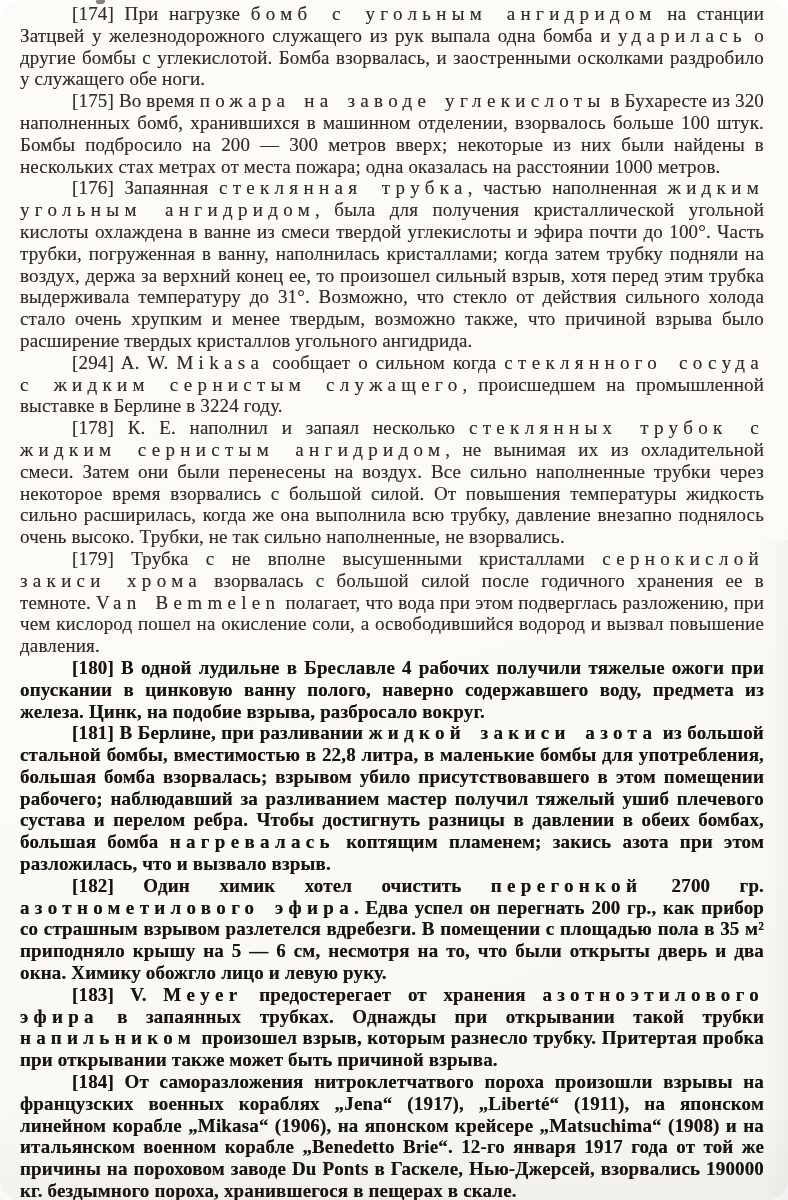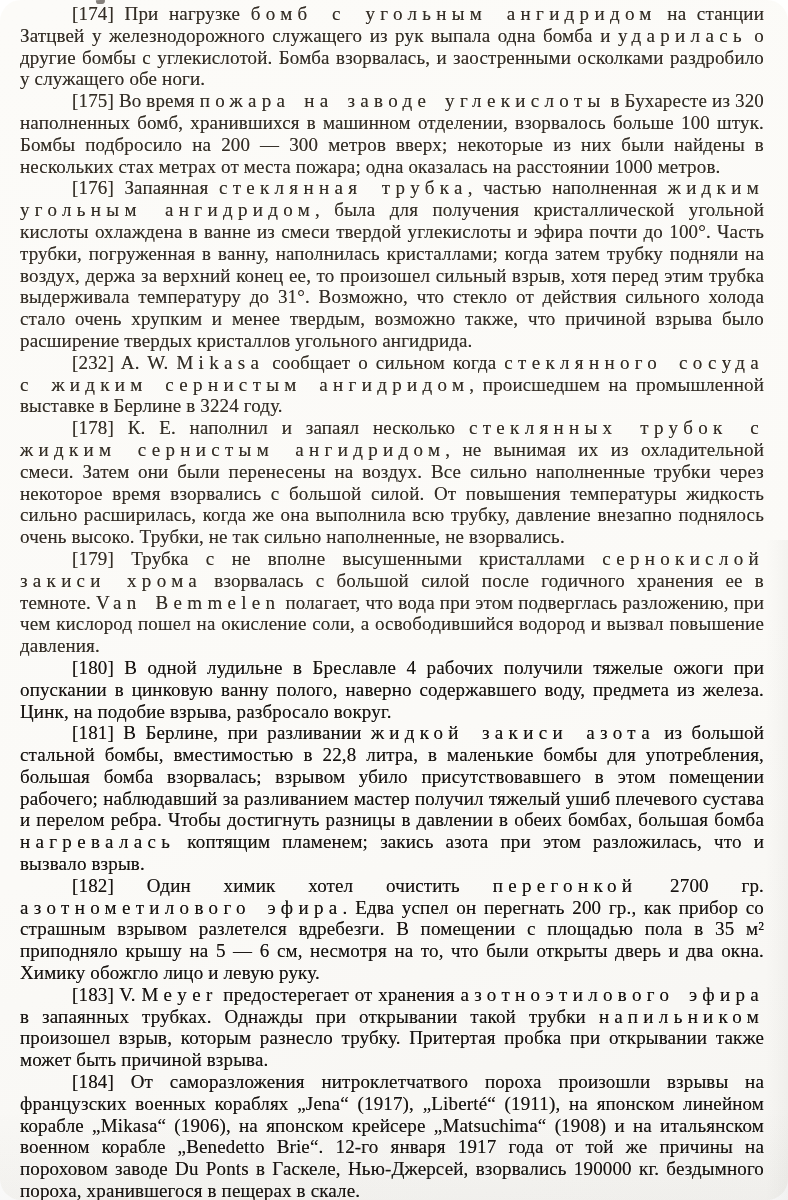--- a/index.html
+++ b/index.html
@@ -76,7 +76,7 @@
       <p class="para"><span class="pnum">[174] </span><span class="seg">При нагрузке </span><span class="seg sp">бомб с угольным ангидридом</span><span class="seg"> на станции Затцвей у железнодорожного служащего из рук выпала одна бомба и </span><span class="seg sp">ударилась</span><span class="seg"> о другие бомбы с углекислотой. Бомба взорвалась, и заостренными осколками раздробило у служащего обе ноги.</span></p>
       <p class="para"><span class="pnum">[175] </span><span class="seg">Во время </span><span class="seg sp">пожара на заводе углекислоты</span><span class="seg"> в Бухаресте из 320 наполненных бомб, хранившихся в машинном отделении, взорвалось больше 100 штук. Бомбы подбросило на 200 — 300 метров вверх; некоторые из них были найдены в нескольких стах метрах от места пожара; одна оказалась на расстоянии 1000 метров.</span></p>
       <p class="para"><span class="pnum">[176] </span><span class="seg">Запаянная </span><span class="seg sp">стеклянная трубка</span><span class="seg">, частью наполненная </span><span class="seg sp">жидким угольным ангидридом</span><span class="seg">, была для получения кристаллической угольной кислоты охлаждена в ванне из смеси твердой углекислоты и эфира почти до 100°. Часть трубки, погруженная в ванну, наполнилась кристаллами; когда затем трубку подняли на воздух, держа за верхний конец ее, то произошел сильный взрыв, хотя перед этим трубка выдерживала температуру до 31°. Возможно, что стекло от действия сильного холода стало очень хрупким и менее твердым, возможно также, что причиной взрыва было расширение твердых кристаллов угольного ангидрида.</span></p>
-      <p class="para"><span class="pnum">[232] </span><span class="seg">A. W. </span><span class="seg sp">Mikasa</span><span class="seg"> сообщает о сильном когда </span><span class="seg sp">стеклянного сосуда с жидким сернистым ангидридом</span><span class="seg">, происшедшем на промышленной выставке в Берлине в 3224 году.</span></p>
+      <p class="para"><span class="pnum">[294] </span><span class="seg">A. W. </span><span class="seg sp">Mikasa</span><span class="seg"> сообщает о сильном когда </span><span class="seg sp">стеклянного сосуда с жидким сернистым ангидридом</span><span class="seg">, происшедшем на промышленной выставке в Берлине в 3224 году.</span></p>
       <p class="para"><span class="pnum">[178] </span><span class="seg">К. Е. наполнил и запаял несколько </span><span class="seg sp">стеклянных трубок с жидким сернистым ангидридом</span><span class="seg">, не вынимая их из охладительной смеси. Затем они были перенесены на воздух. Все сильно наполненные трубки через некоторое время взорвались с большой силой. От повышения температуры жидкость сильно расширилась, когда же она выполнила всю трубку, давление внезапно поднялось очень высоко. Трубки, не так сильно наполненные, не взорвались.</span></p>
       <p class="para"><span class="pnum">[179] </span><span class="seg">Трубка с не вполне высушенными кристаллами </span><span class="seg sp">сернокислой закиси хрома</span><span class="seg"> взорвалась с большой силой после годичного хранения ее в темноте. </span><span class="seg sp">Van Bemmelen</span><span class="seg"> полагает, что вода при этом подверглась разложению, при чем кислород пошел на окисление соли, а освободившийся водород и вызвал повышение давления.</span></p>
       <p class="para bold"><span class="pnum">[180] </span><span class="seg">В одной лудильне в Бреславле 4 рабочих получили тяжелые ожоги при опускании в цинковую ванну полого, наверно содержавшего воду, предмета из железа. Цинк, на подобие взрыва, разбросало вокруг.</span></p>

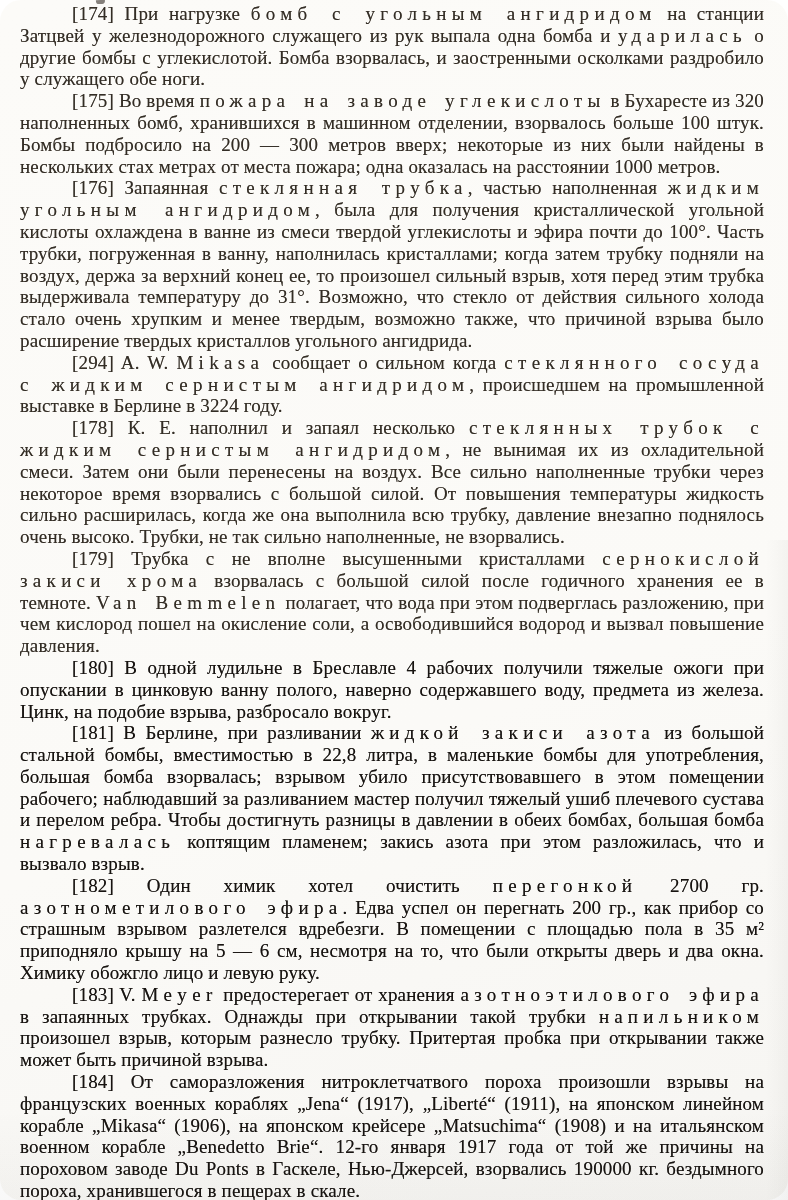--- a/index.html
+++ b/index.html
@@ -76,7 +76,7 @@
       <p class="para"><span class="pnum">[174] </span><span class="seg">При нагрузке </span><span class="seg sp">бомб с угольным ангидридом</span><span class="seg"> на станции Затцвей у железнодорожного служащего из рук выпала одна бомба и </span><span class="seg sp">ударилась</span><span class="seg"> о другие бомбы с углекислотой. Бомба взорвалась, и заостренными осколками раздробило у служащего обе ноги.</span></p>
       <p class="para"><span class="pnum">[175] </span><span class="seg">Во время </span><span class="seg sp">пожара на заводе углекислоты</span><span class="seg"> в Бухаресте из 320 наполненных бомб, хранившихся в машинном отделении, взорвалось больше 100 штук. Бомбы подбросило на 200 — 300 метров вверх; некоторые из них были найдены в нескольких стах метрах от места пожара; одна оказалась на расстоянии 1000 метров.</span></p>
       <p class="para"><span class="pnum">[176] </span><span class="seg">Запаянная </span><span class="seg sp">стеклянная трубка</span><span class="seg">, частью наполненная </span><span class="seg sp">жидким угольным ангидридом</span><span class="seg">, была для получения кристаллической угольной кислоты охлаждена в ванне из смеси твердой углекислоты и эфира почти до 100°. Часть трубки, погруженная в ванну, наполнилась кристаллами; когда затем трубку подняли на воздух, держа за верхний конец ее, то произошел сильный взрыв, хотя перед этим трубка выдерживала температуру до 31°. Возможно, что стекло от действия сильного холода стало очень хрупким и менее твердым, возможно также, что причиной взрыва было расширение твердых кристаллов угольного ангидрида.</span></p>
-      <p class="para"><span class="pnum">[294] </span><span class="seg">A. W. </span><span class="seg sp">Mikasa</span><span class="seg"> сообщает о сильном когда </span><span class="seg sp">стеклянного сосуда с жидким сернистым ангидридом</span><span class="seg">, происшедшем на промышленной выставке в Берлине в 3224 году.</span></p>
+      <p class="para"><span class="pnum">[294] </span><span class="seg">A. W. </span><span class="seg sp">Mikasa</span><span class="seg"> сообщает о сильном когда </span><span class="seg sp">стеклянного сосуда с жидким сернистым служащего</span><span class="seg">, происшедшем на промышленной выставке в Берлине в 3224 году.</span></p>
       <p class="para"><span class="pnum">[178] </span><span class="seg">К. Е. наполнил и запаял несколько </span><span class="seg sp">стеклянных трубок с жидким сернистым ангидридом</span><span class="seg">, не вынимая их из охладительной смеси. Затем они были перенесены на воздух. Все сильно наполненные трубки через некоторое время взорвались с большой силой. От повышения температуры жидкость сильно расширилась, когда же она выполнила всю трубку, давление внезапно поднялось очень высоко. Трубки, не так сильно наполненные, не взорвались.</span></p>
       <p class="para"><span class="pnum">[179] </span><span class="seg">Трубка с не вполне высушенными кристаллами </span><span class="seg sp">сернокислой закиси хрома</span><span class="seg"> взорвалась с большой силой после годичного хранения ее в темноте. </span><span class="seg sp">Van Bemmelen</span><span class="seg"> полагает, что вода при этом подверглась разложению, при чем кислород пошел на окисление соли, а освободившийся водород и вызвал повышение давления.</span></p>
       <p class="para bold"><span class="pnum">[180] </span><span class="seg">В одной лудильне в Бреславле 4 рабочих получили тяжелые ожоги при опускании в цинковую ванну полого, наверно содержавшего воду, предмета из железа. Цинк, на подобие взрыва, разбросало вокруг.</span></p>

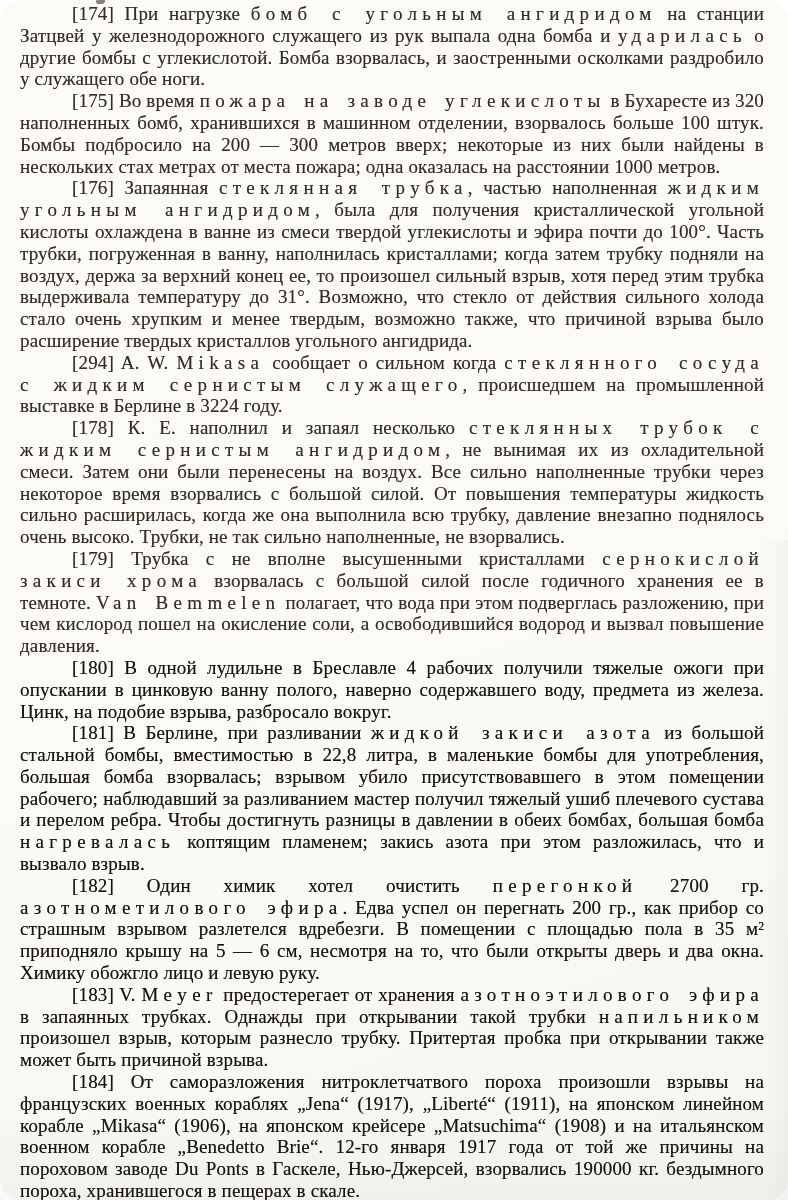--- a/index.html
+++ b/index.html
@@ -38,7 +38,7 @@
     text-shadow: 0 0 0.5px rgba(30, 22, 14, 0.45);
   }
   p.para.bold {
-    font-weight: 400;
+    font-weight: 700;
     color: #171310;
     text-shadow: 0 0 0.6px rgba(10, 8, 5, 0.55);
   }

